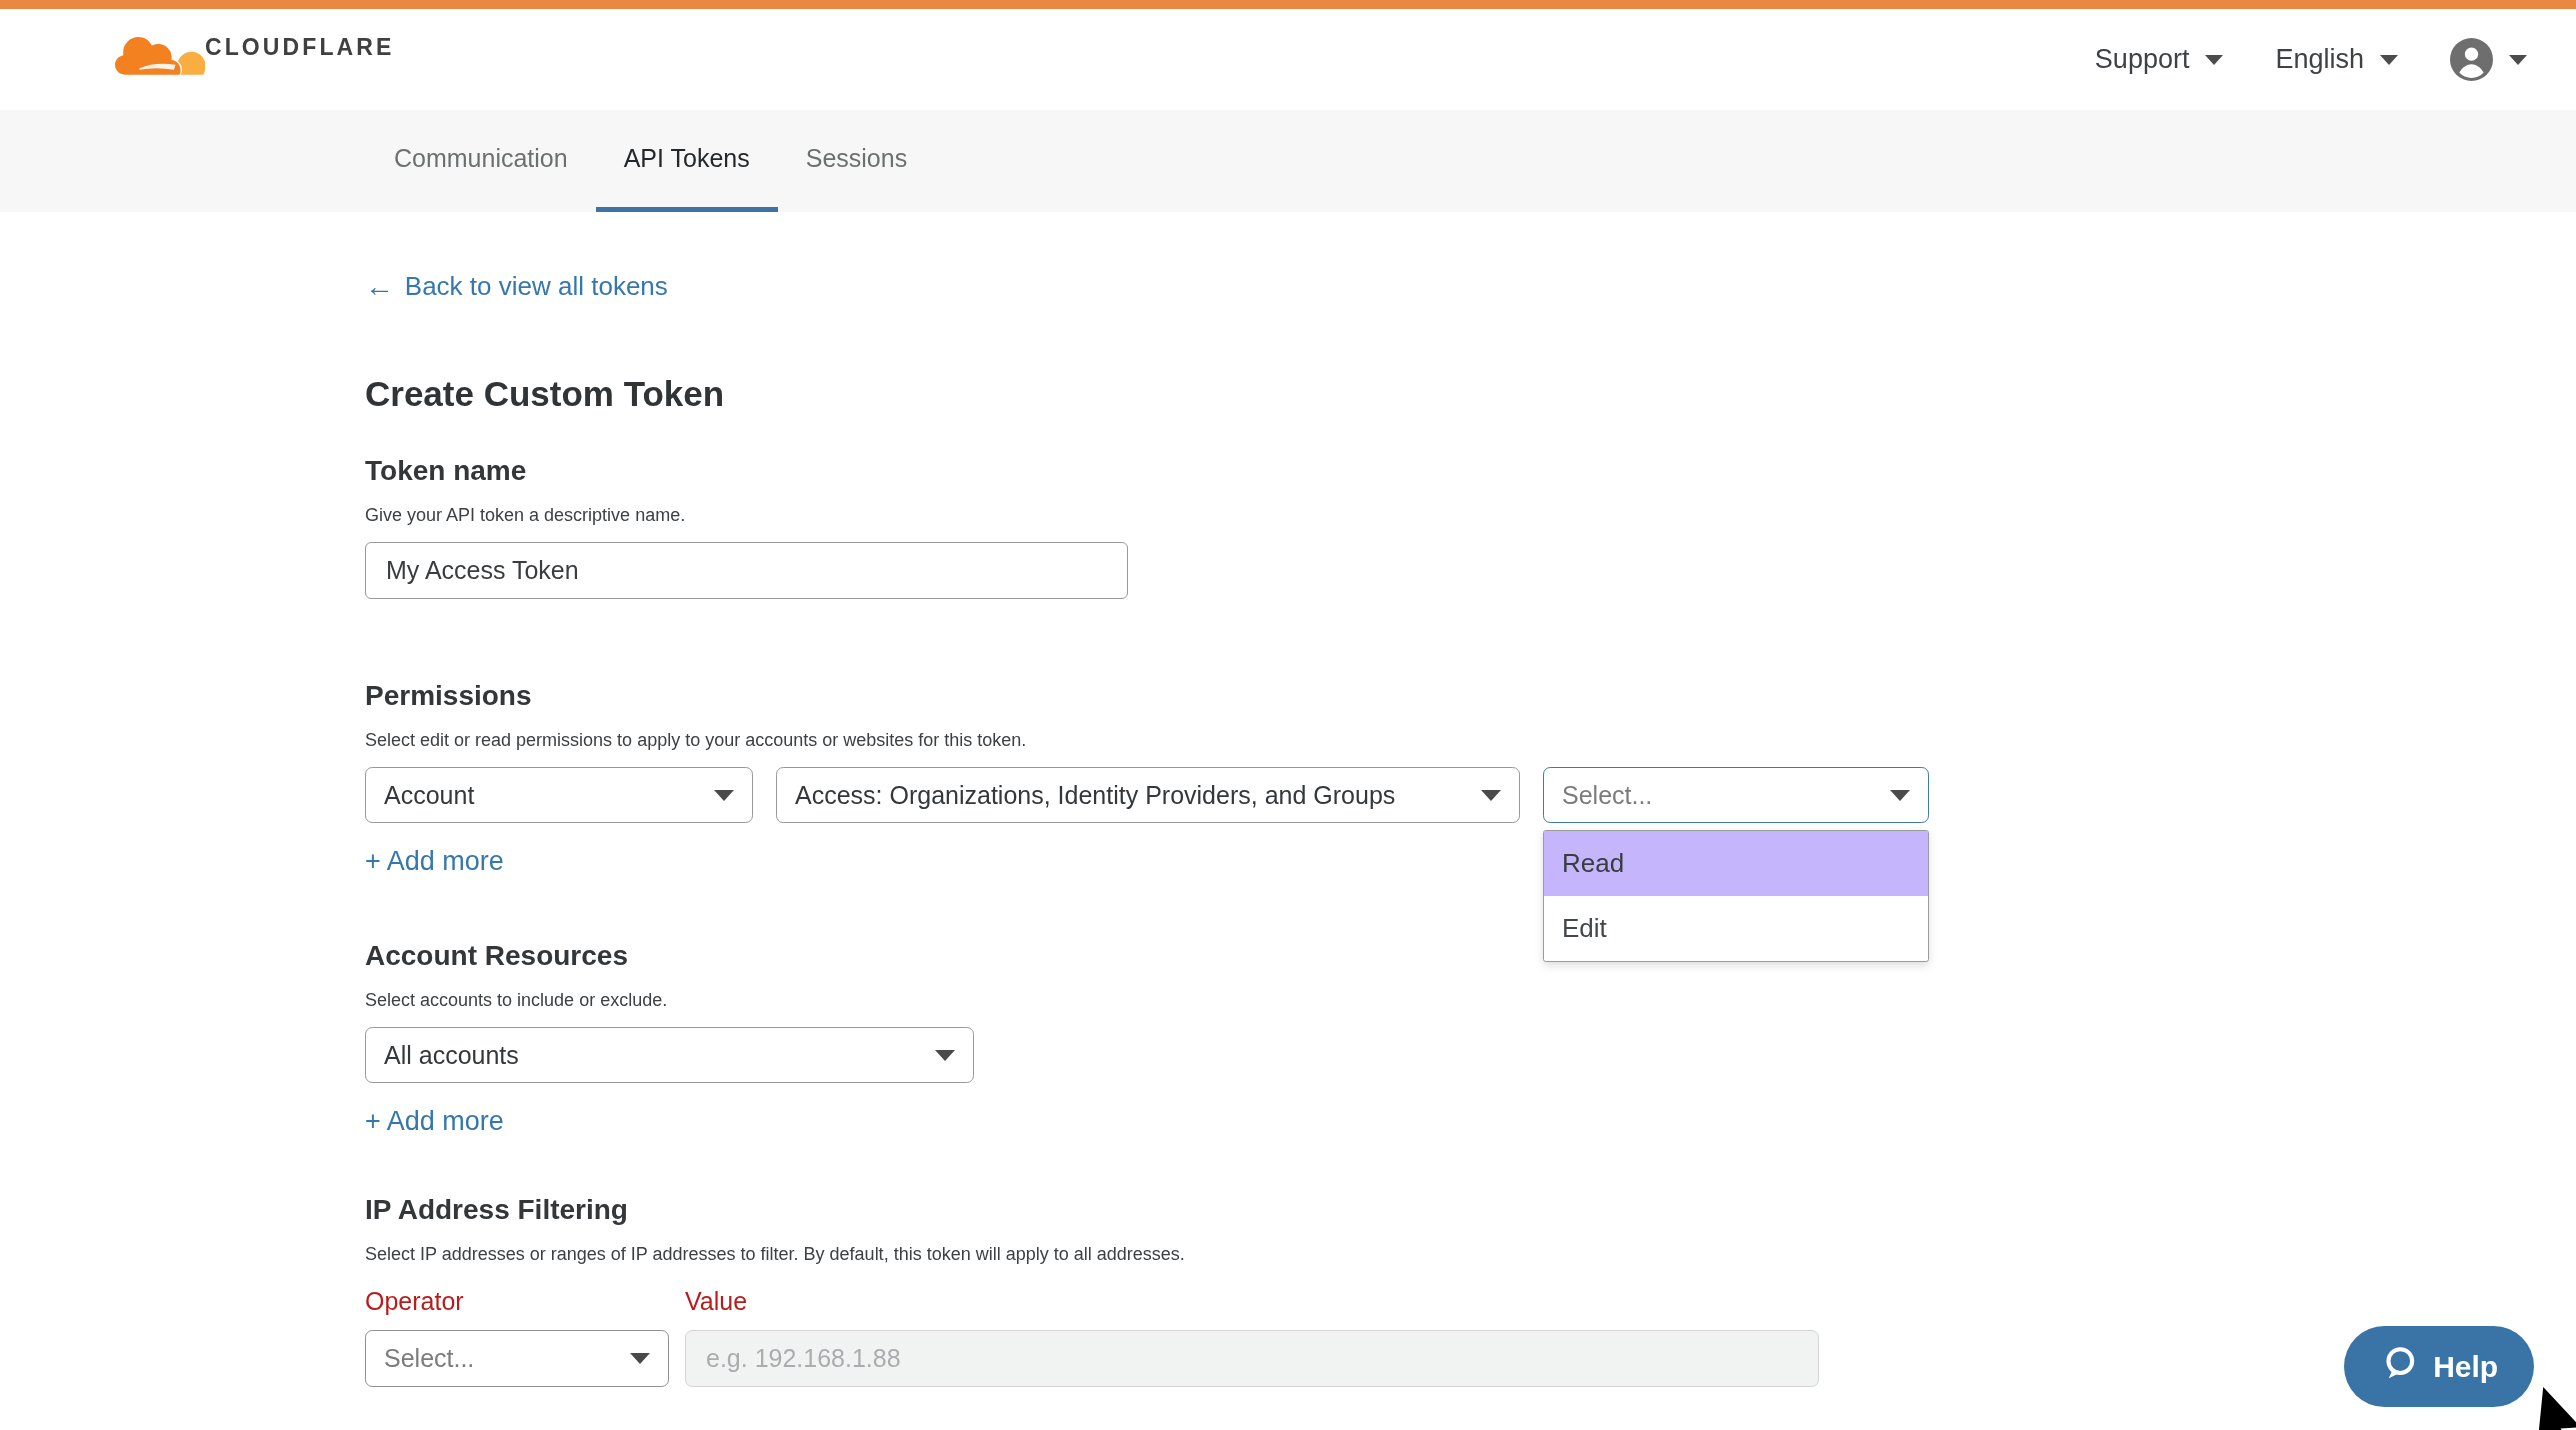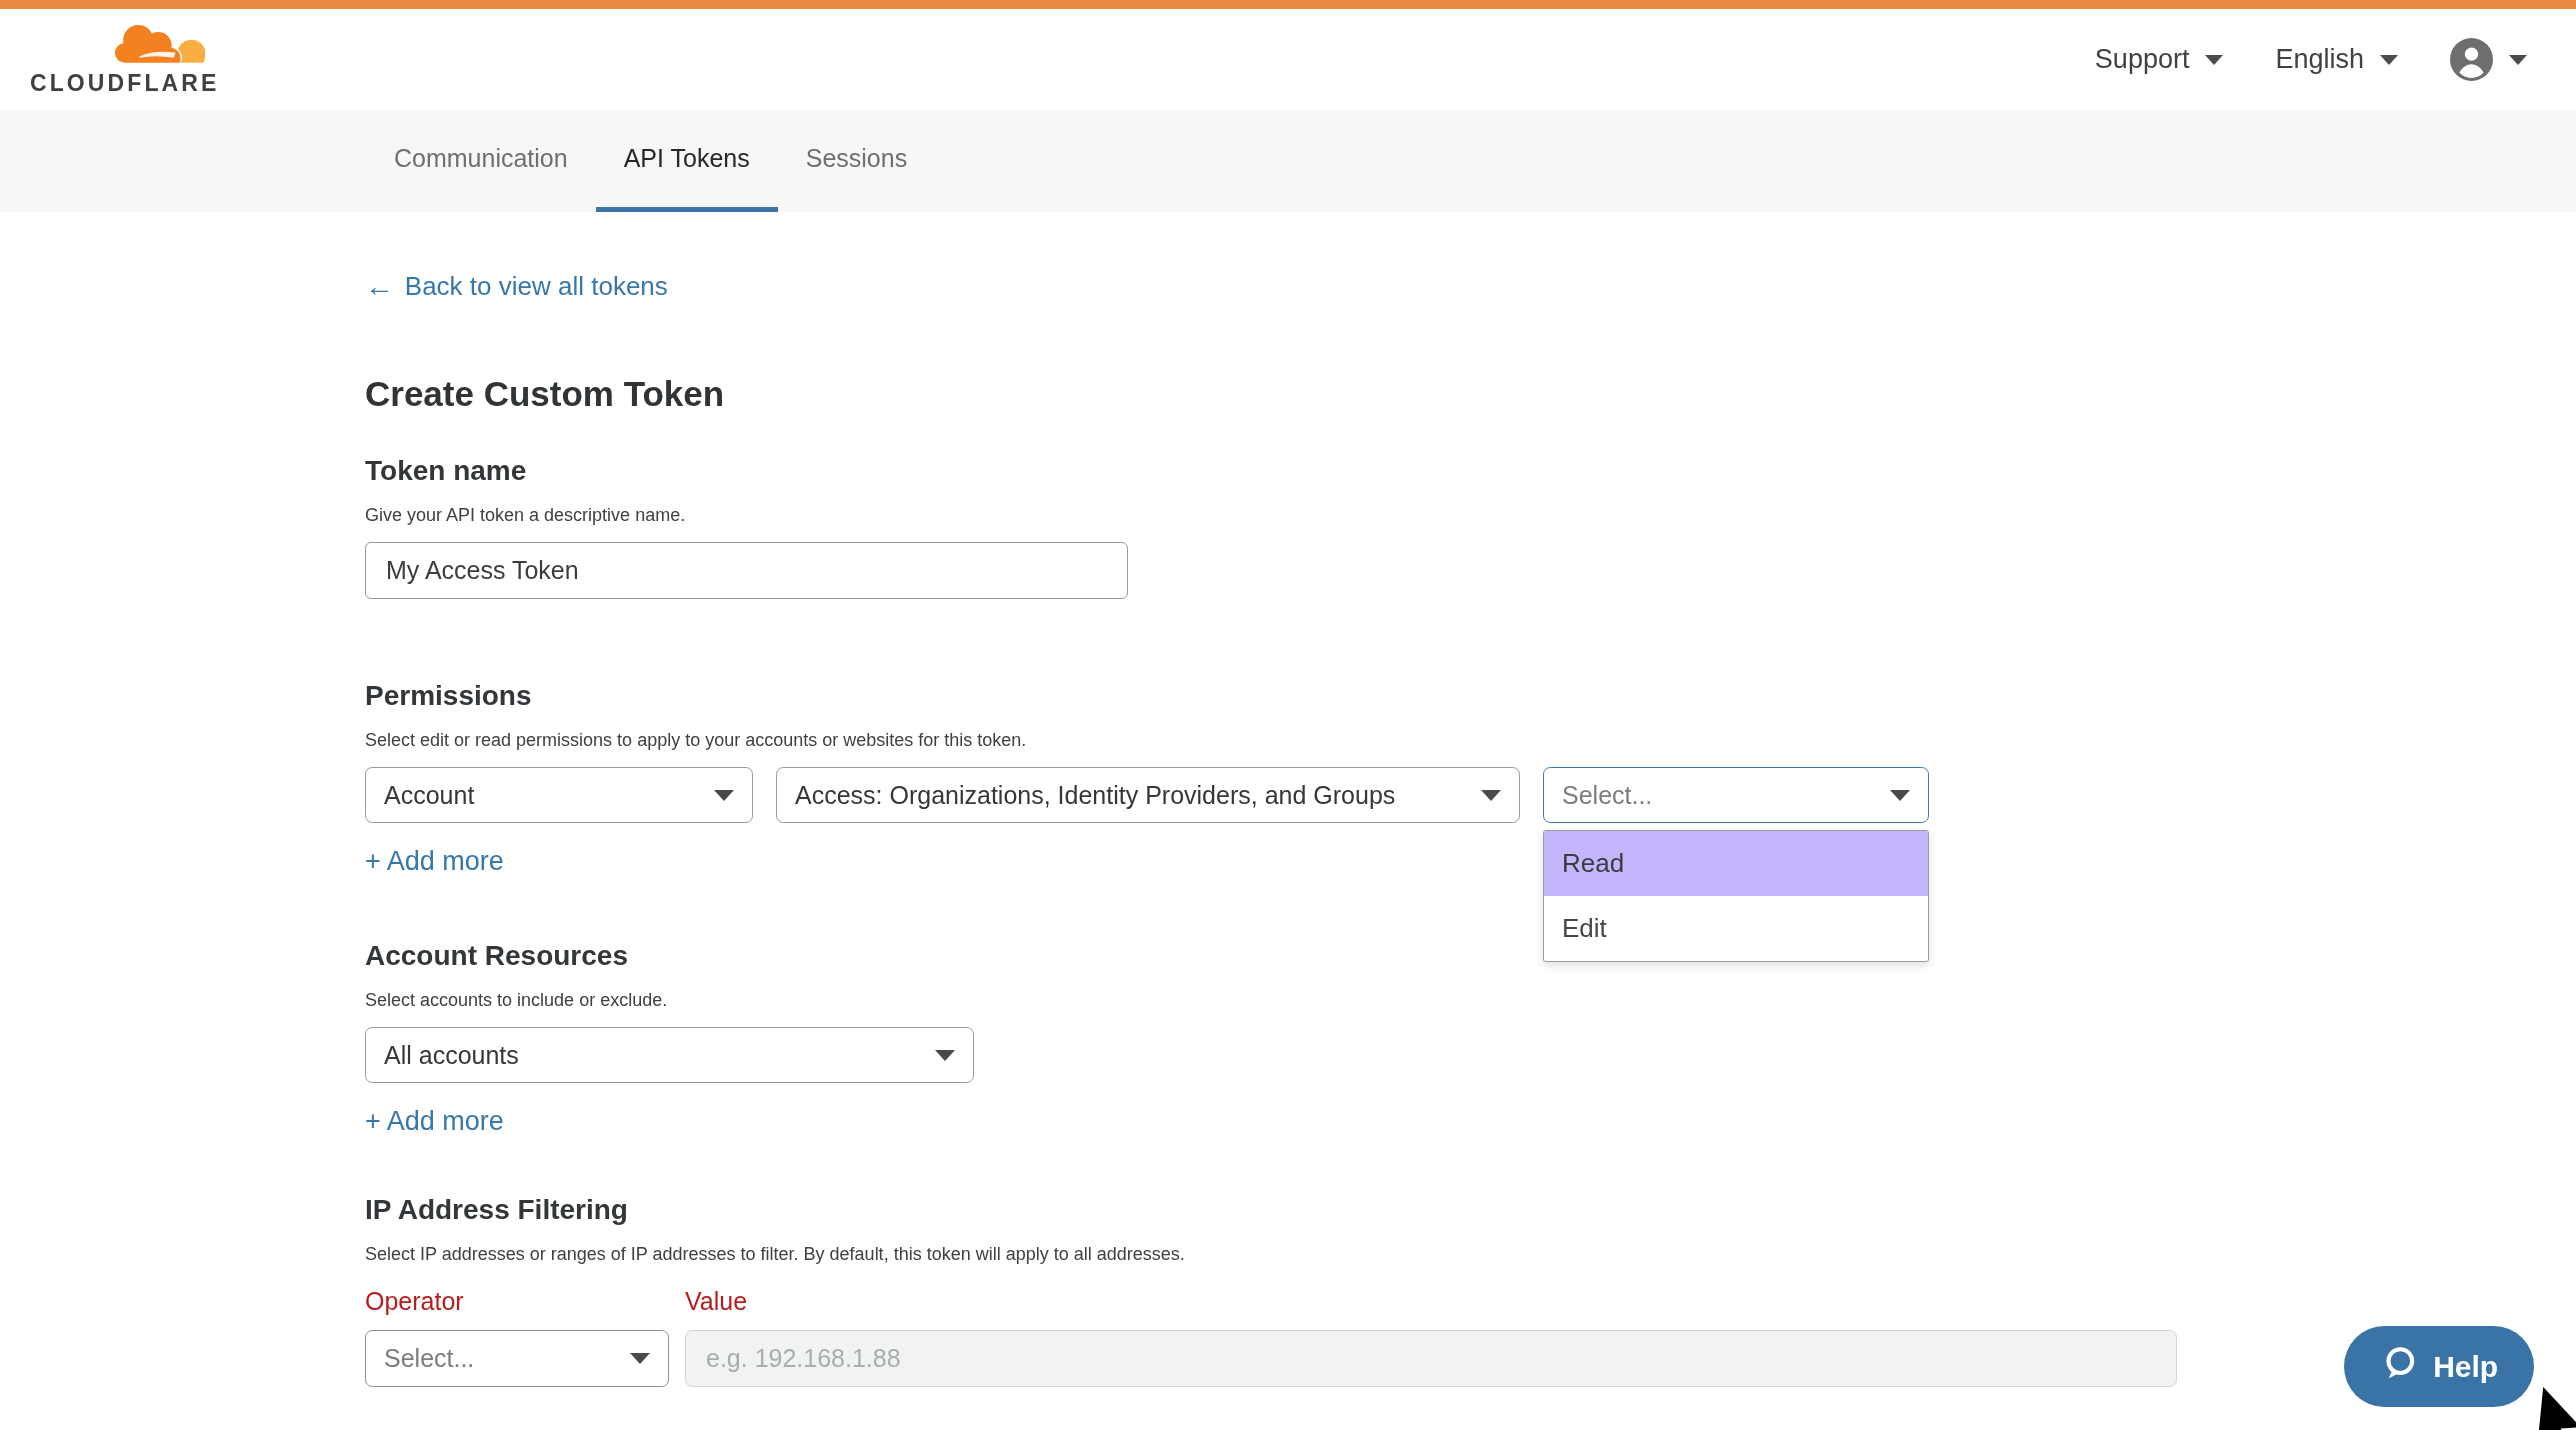--- a/index.html
+++ b/index.html
@@ -20,7 +20,7 @@
   
   .topbar-accent{height:9px;background:var(--topbar-orange);}
   .header{height:101px;background:#fff;display:flex;align-items:center;justify-content:space-between;padding:0 49px 0 30px;}
-  .logo{display:flex;flex-direction:column;line-height:1;}
+  .logo{display:flex;flex-direction:row;line-height:1;}
   .logo svg{margin-left:85px;margin-bottom:1.8px;}
   .brand-text{font-size:23px;font-weight:700;letter-spacing:3.1px;color:#404041;}
   .header-right{display:flex;align-items:center;}

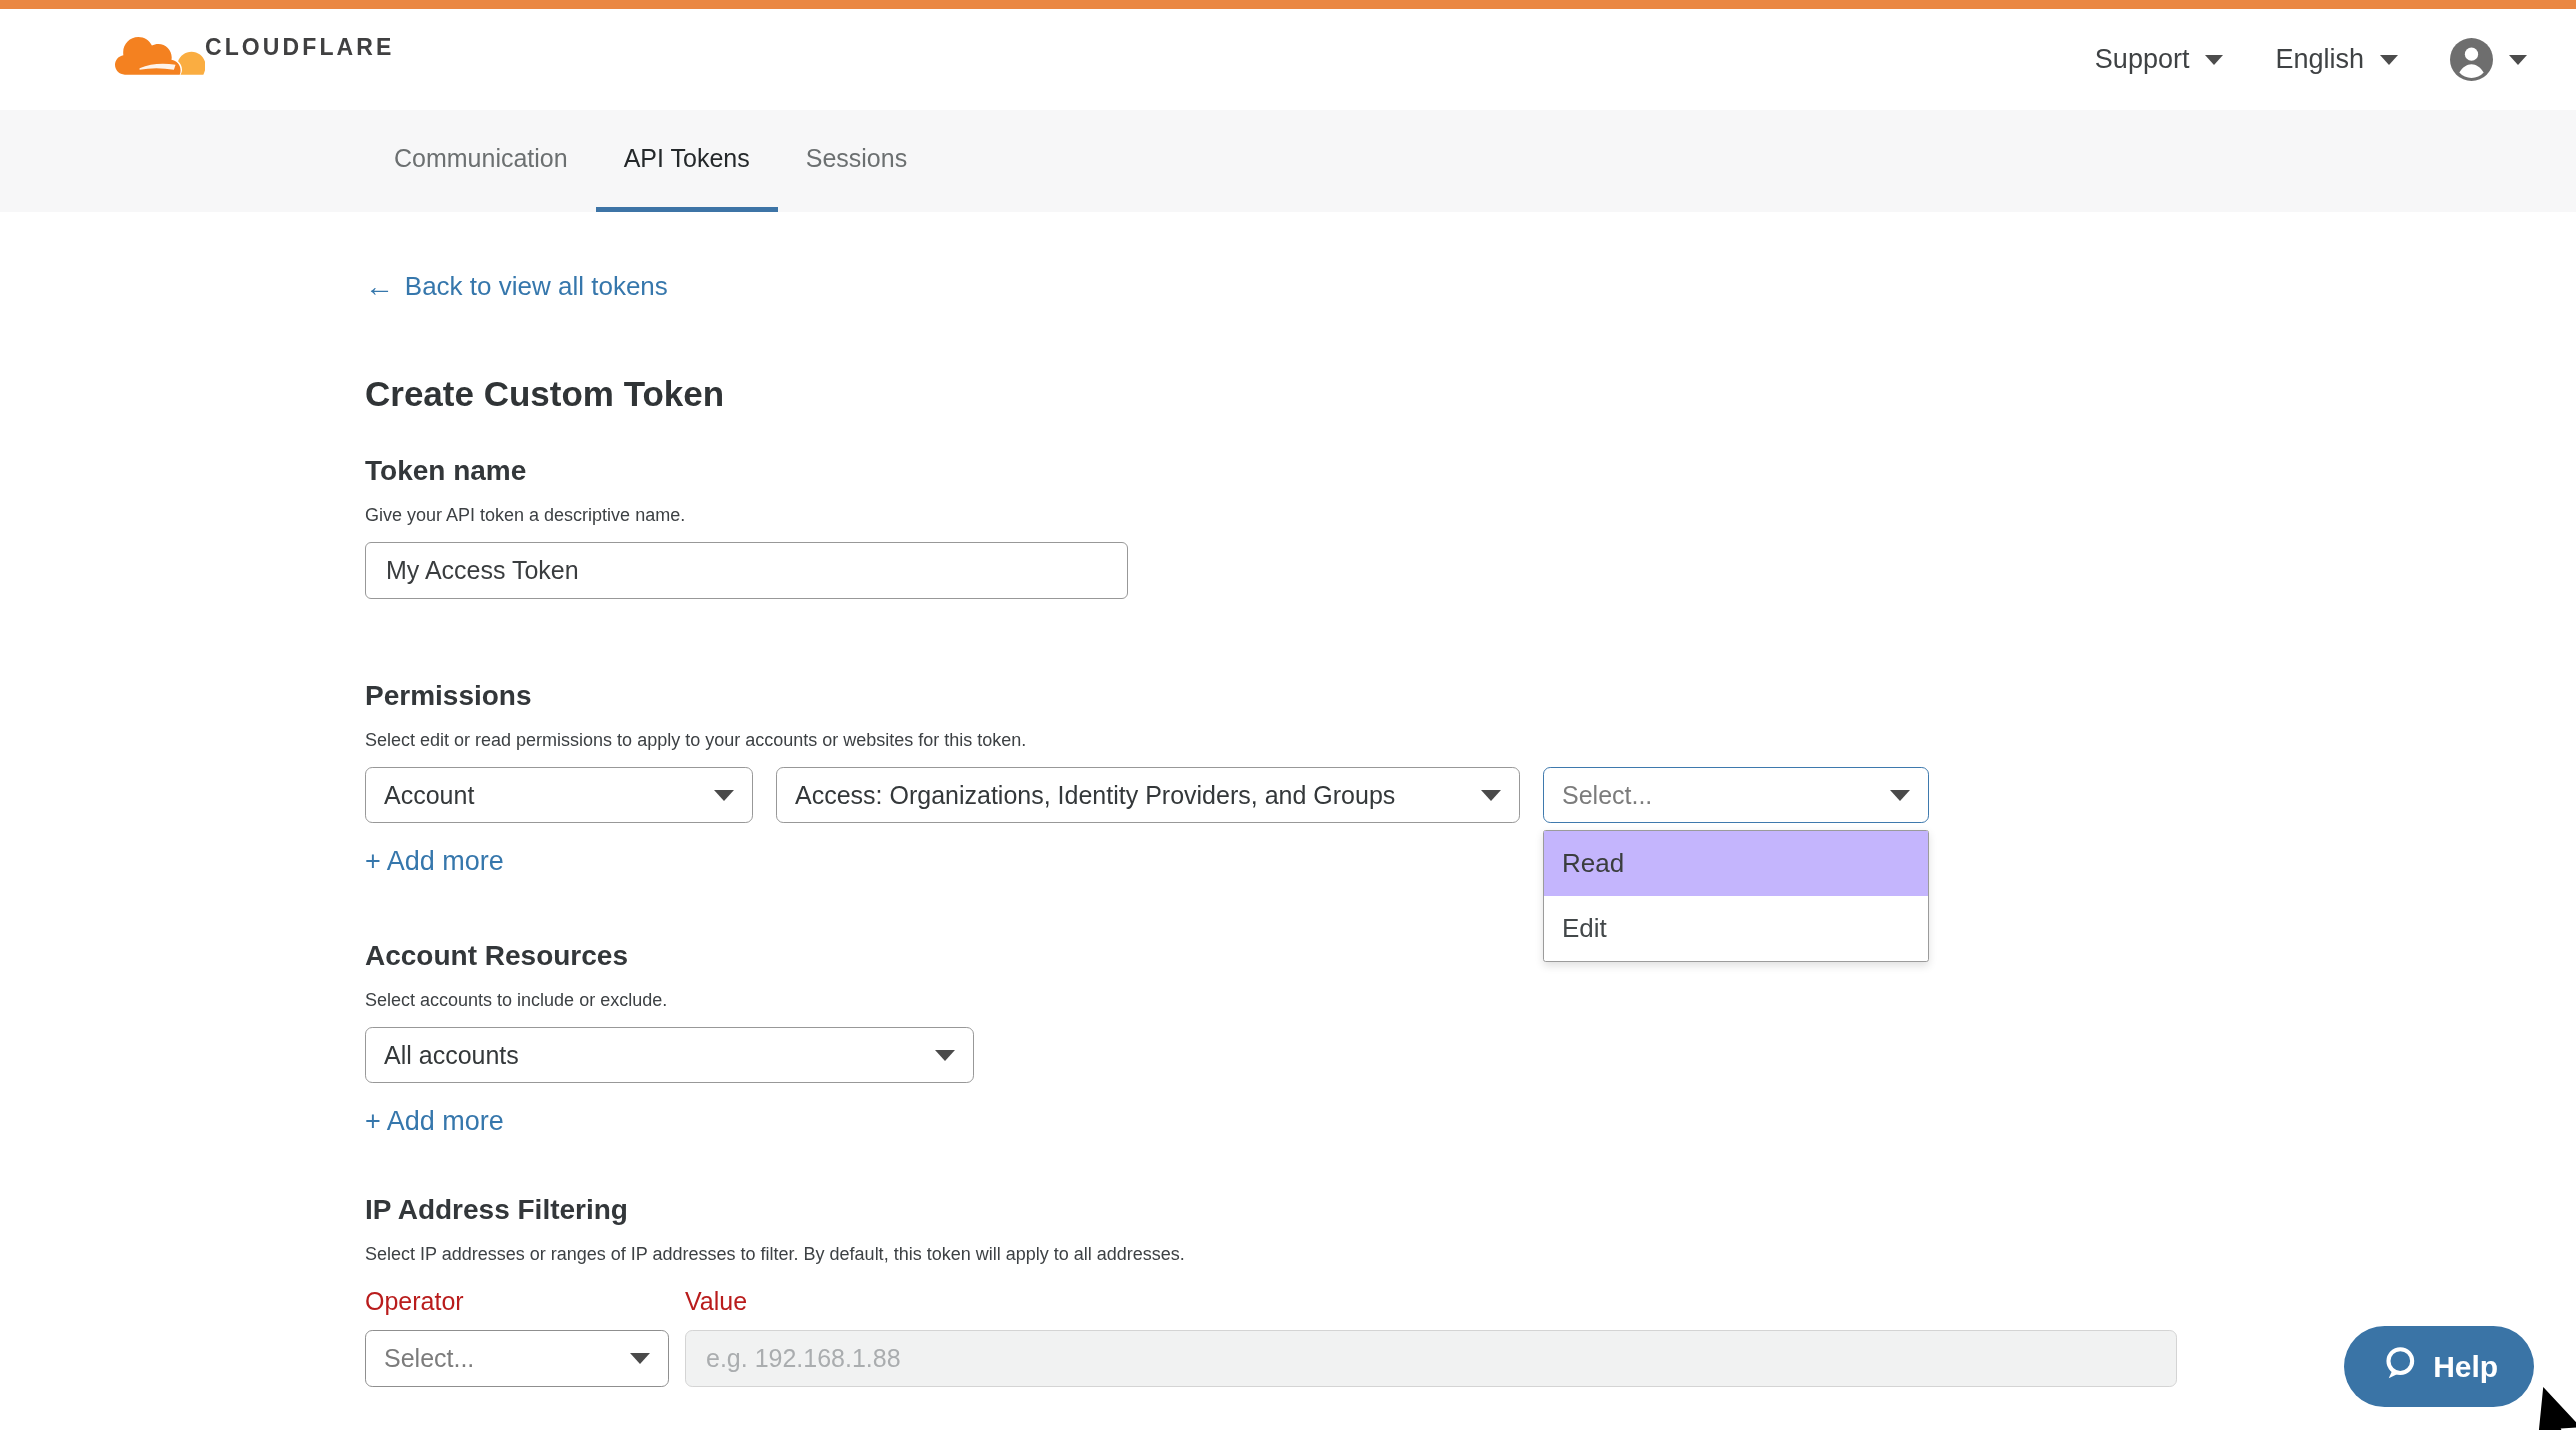--- a/index.html
+++ b/index.html
@@ -66,7 +66,7 @@
   .field-label{font-size:25px;color:#b91c1c;margin-bottom:14.4px;}
   .ip-row{display:flex;gap:16px;margin-top:21.5px;}
   .value-input{
-    width:1492px;height:57px;border:1.8px solid #d4d4d4;border-radius:7.2px;background:#f1f2f2;
+    width:1134px;height:57px;border:1.8px solid #d4d4d4;border-radius:7.2px;background:#f1f2f2;
     font-size:25px;color:#6f7375;padding:0 20px;outline:none;
     font-family:"Liberation Sans","DejaVu Sans",sans-serif;
   }

